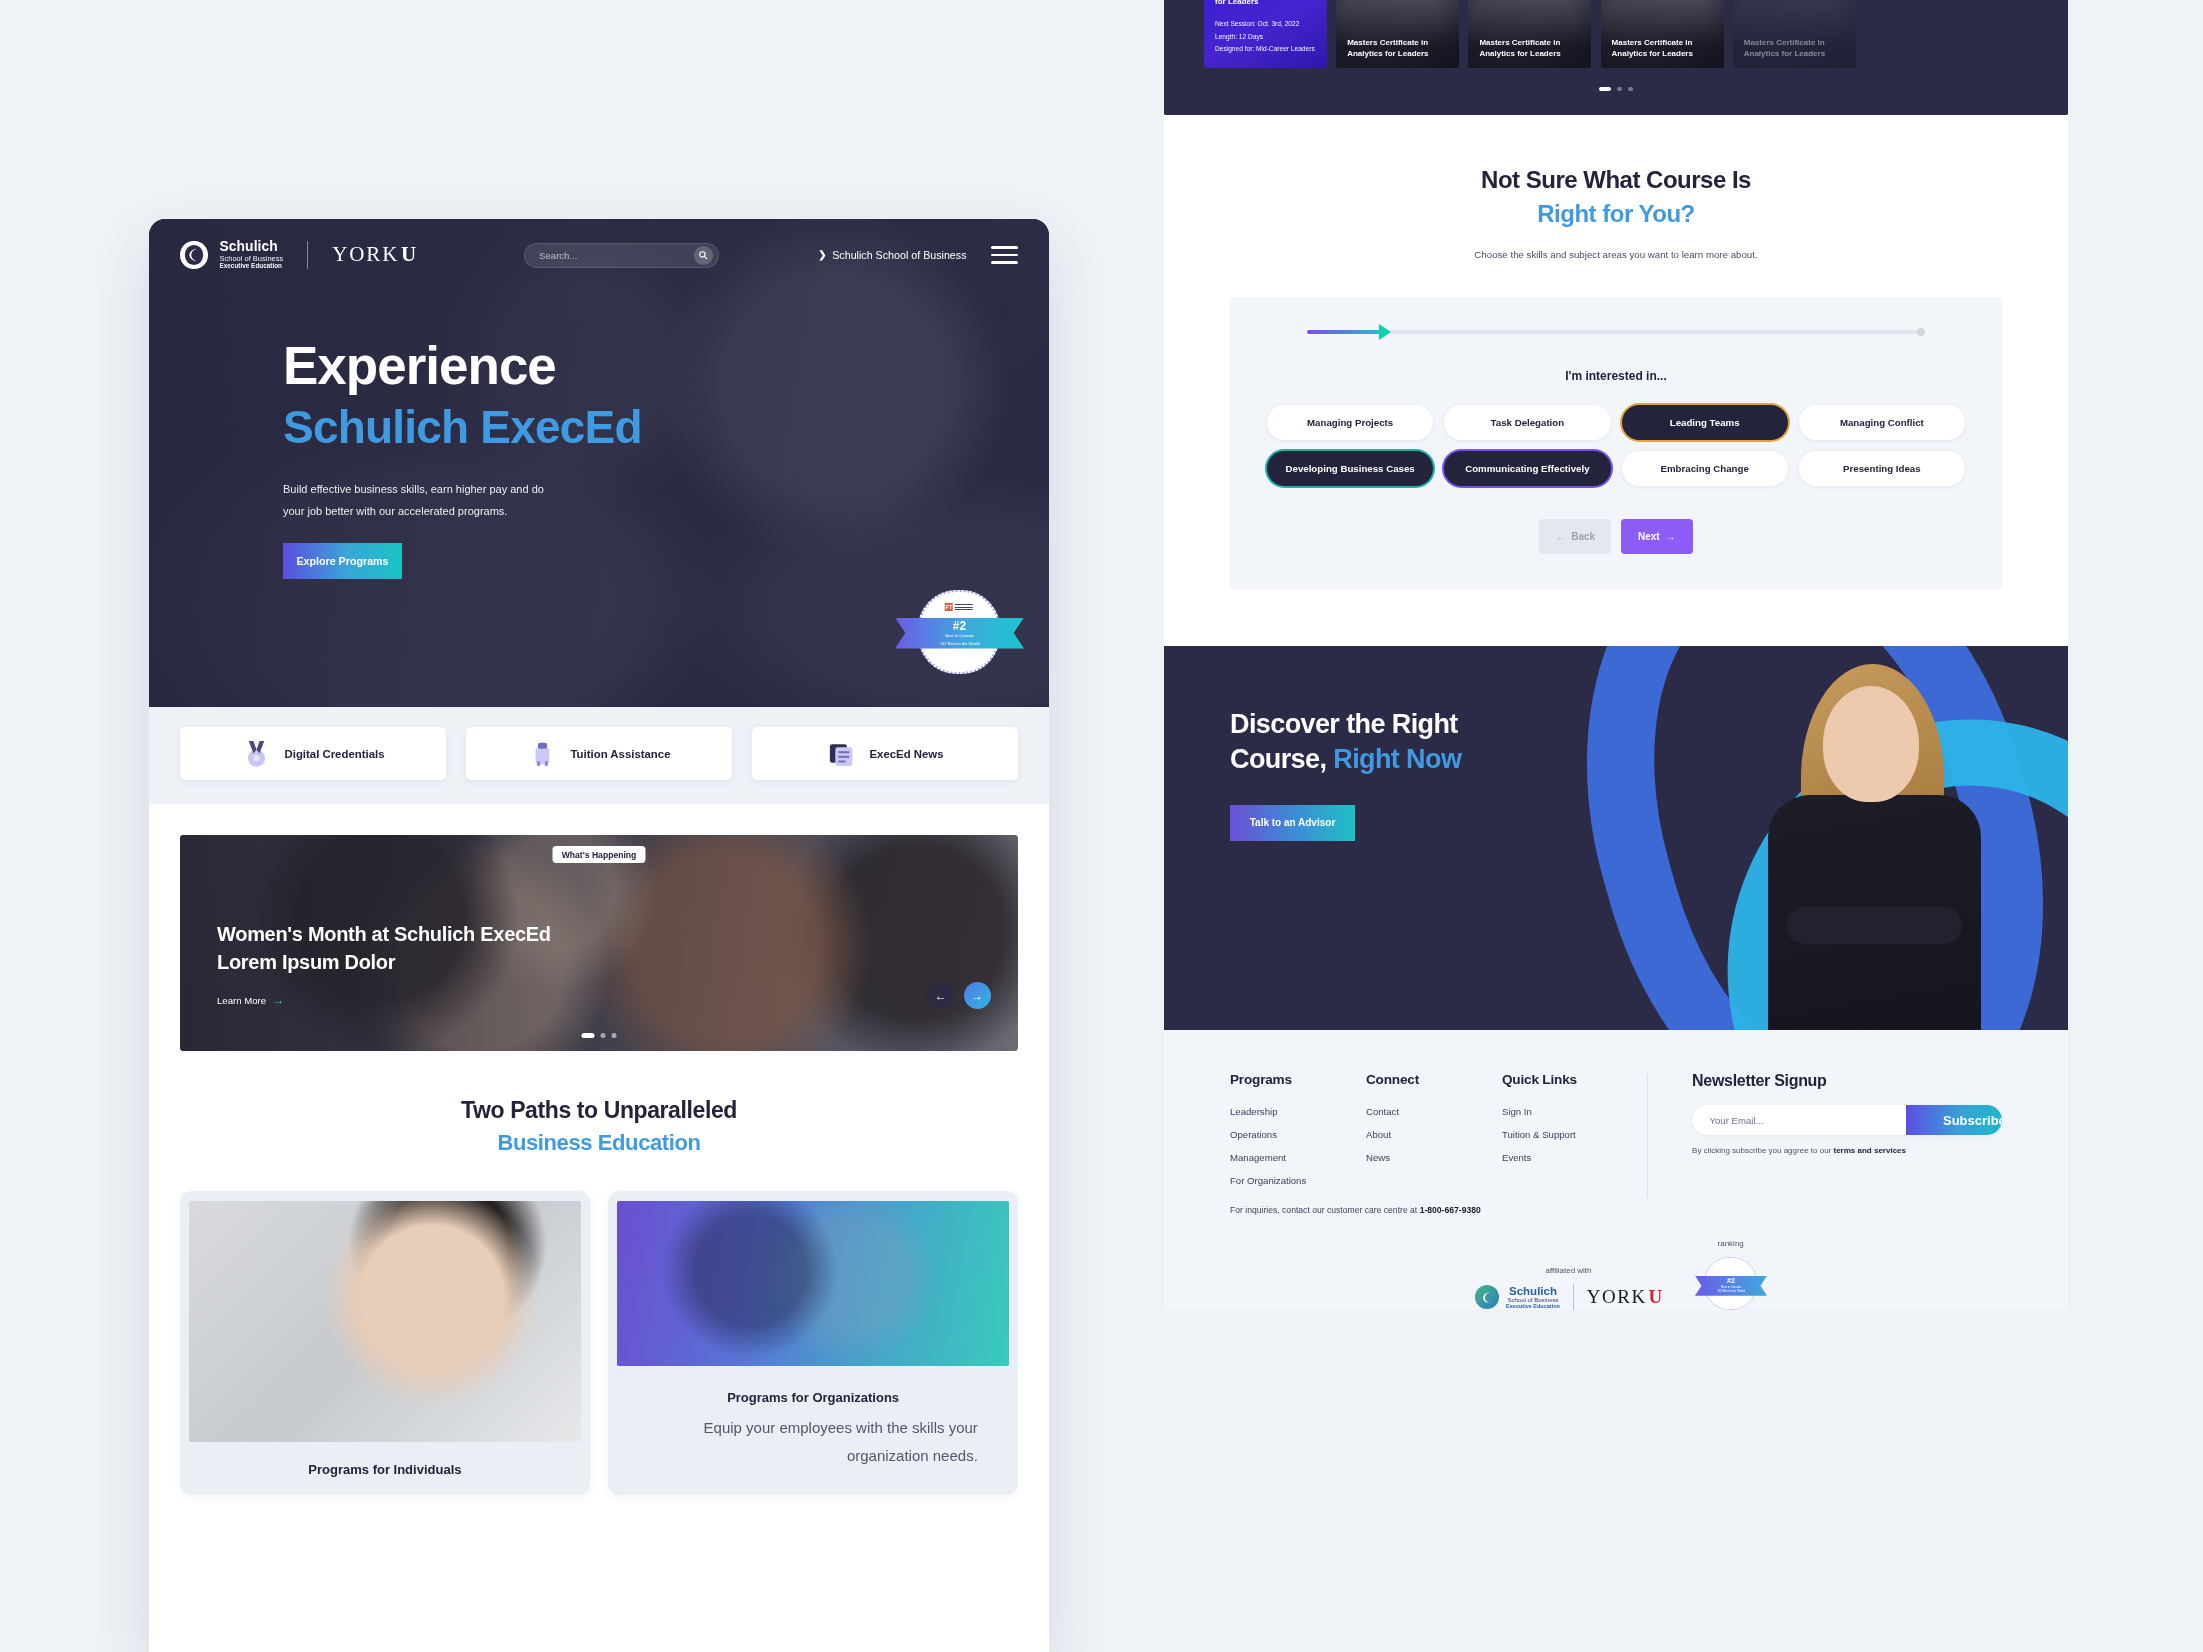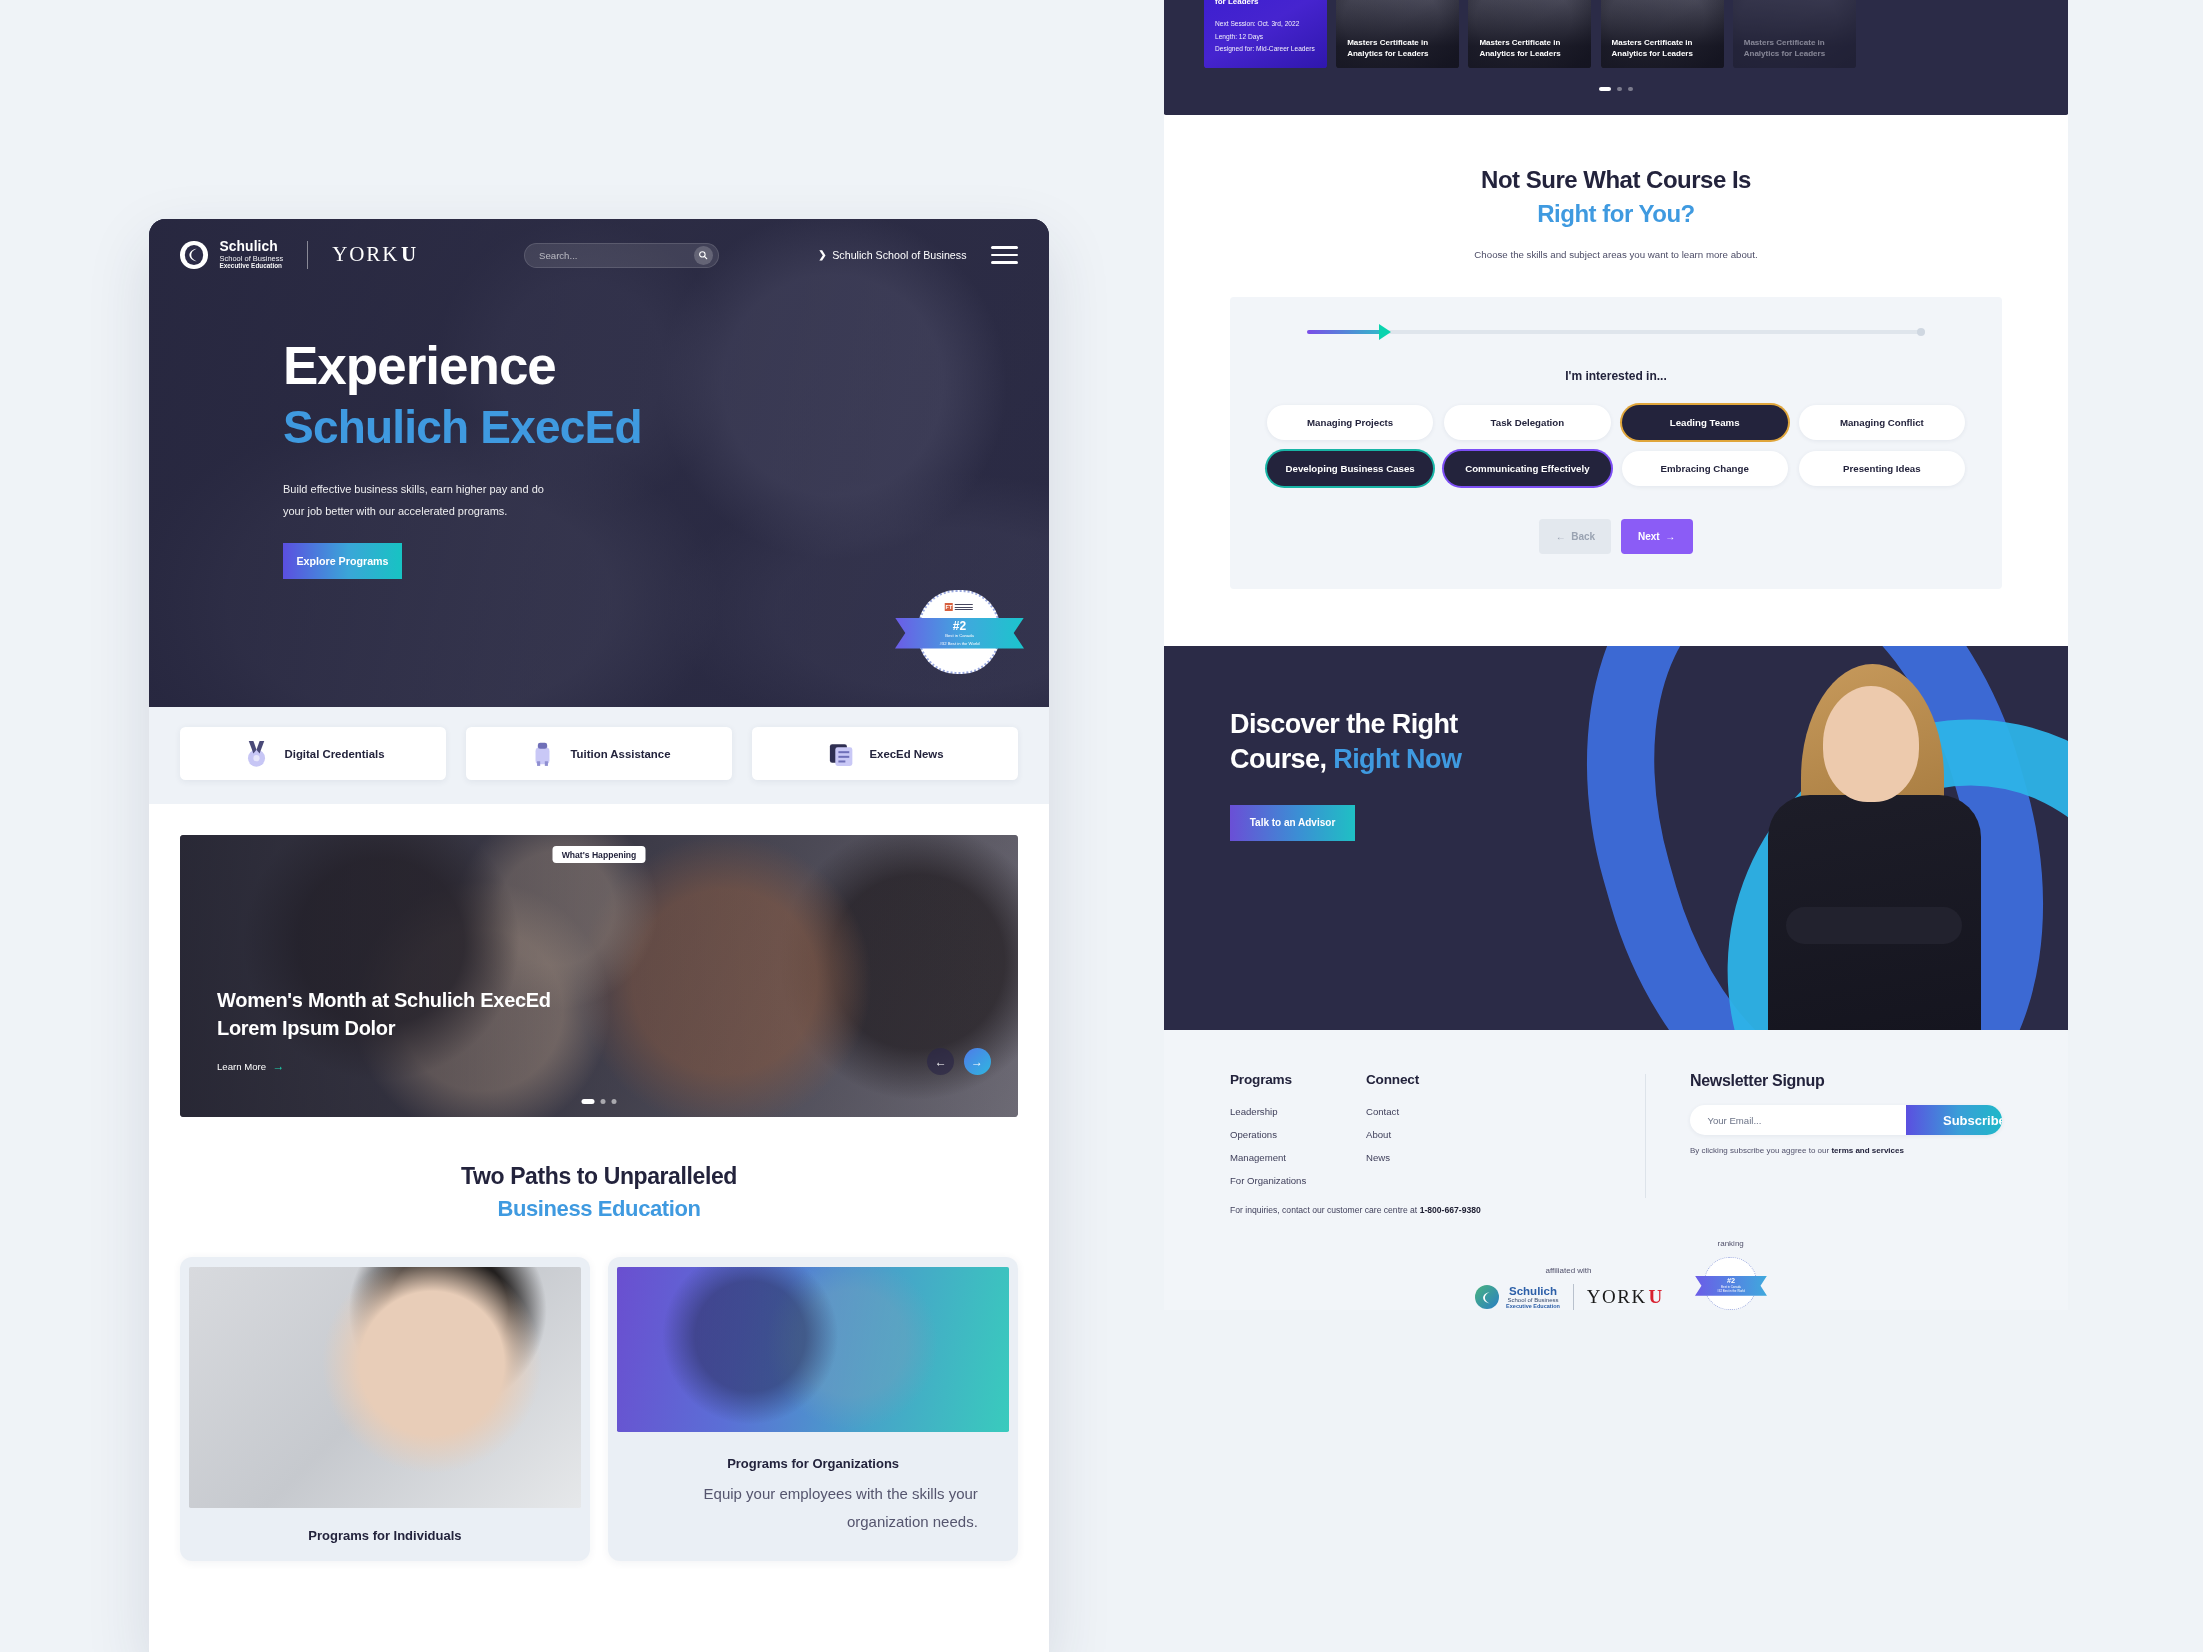--- a/index.html
+++ b/index.html
@@ -111,7 +111,7 @@
 
   
   .car-sec { background:#fff; padding: 31px 31px 0; }
-  .carousel { position:relative; height: 282px; border-radius: 3.7px; overflow:hidden;
+  .carousel { position:relative; height: 216px; border-radius: 3.7px; overflow:hidden;
     background: linear-gradient(120deg,#6e6a72 0%,#55525e 30%,#6d6a74 60%,#807d86 100%); }
   .car-photo { position:absolute; inset:0;
     background:

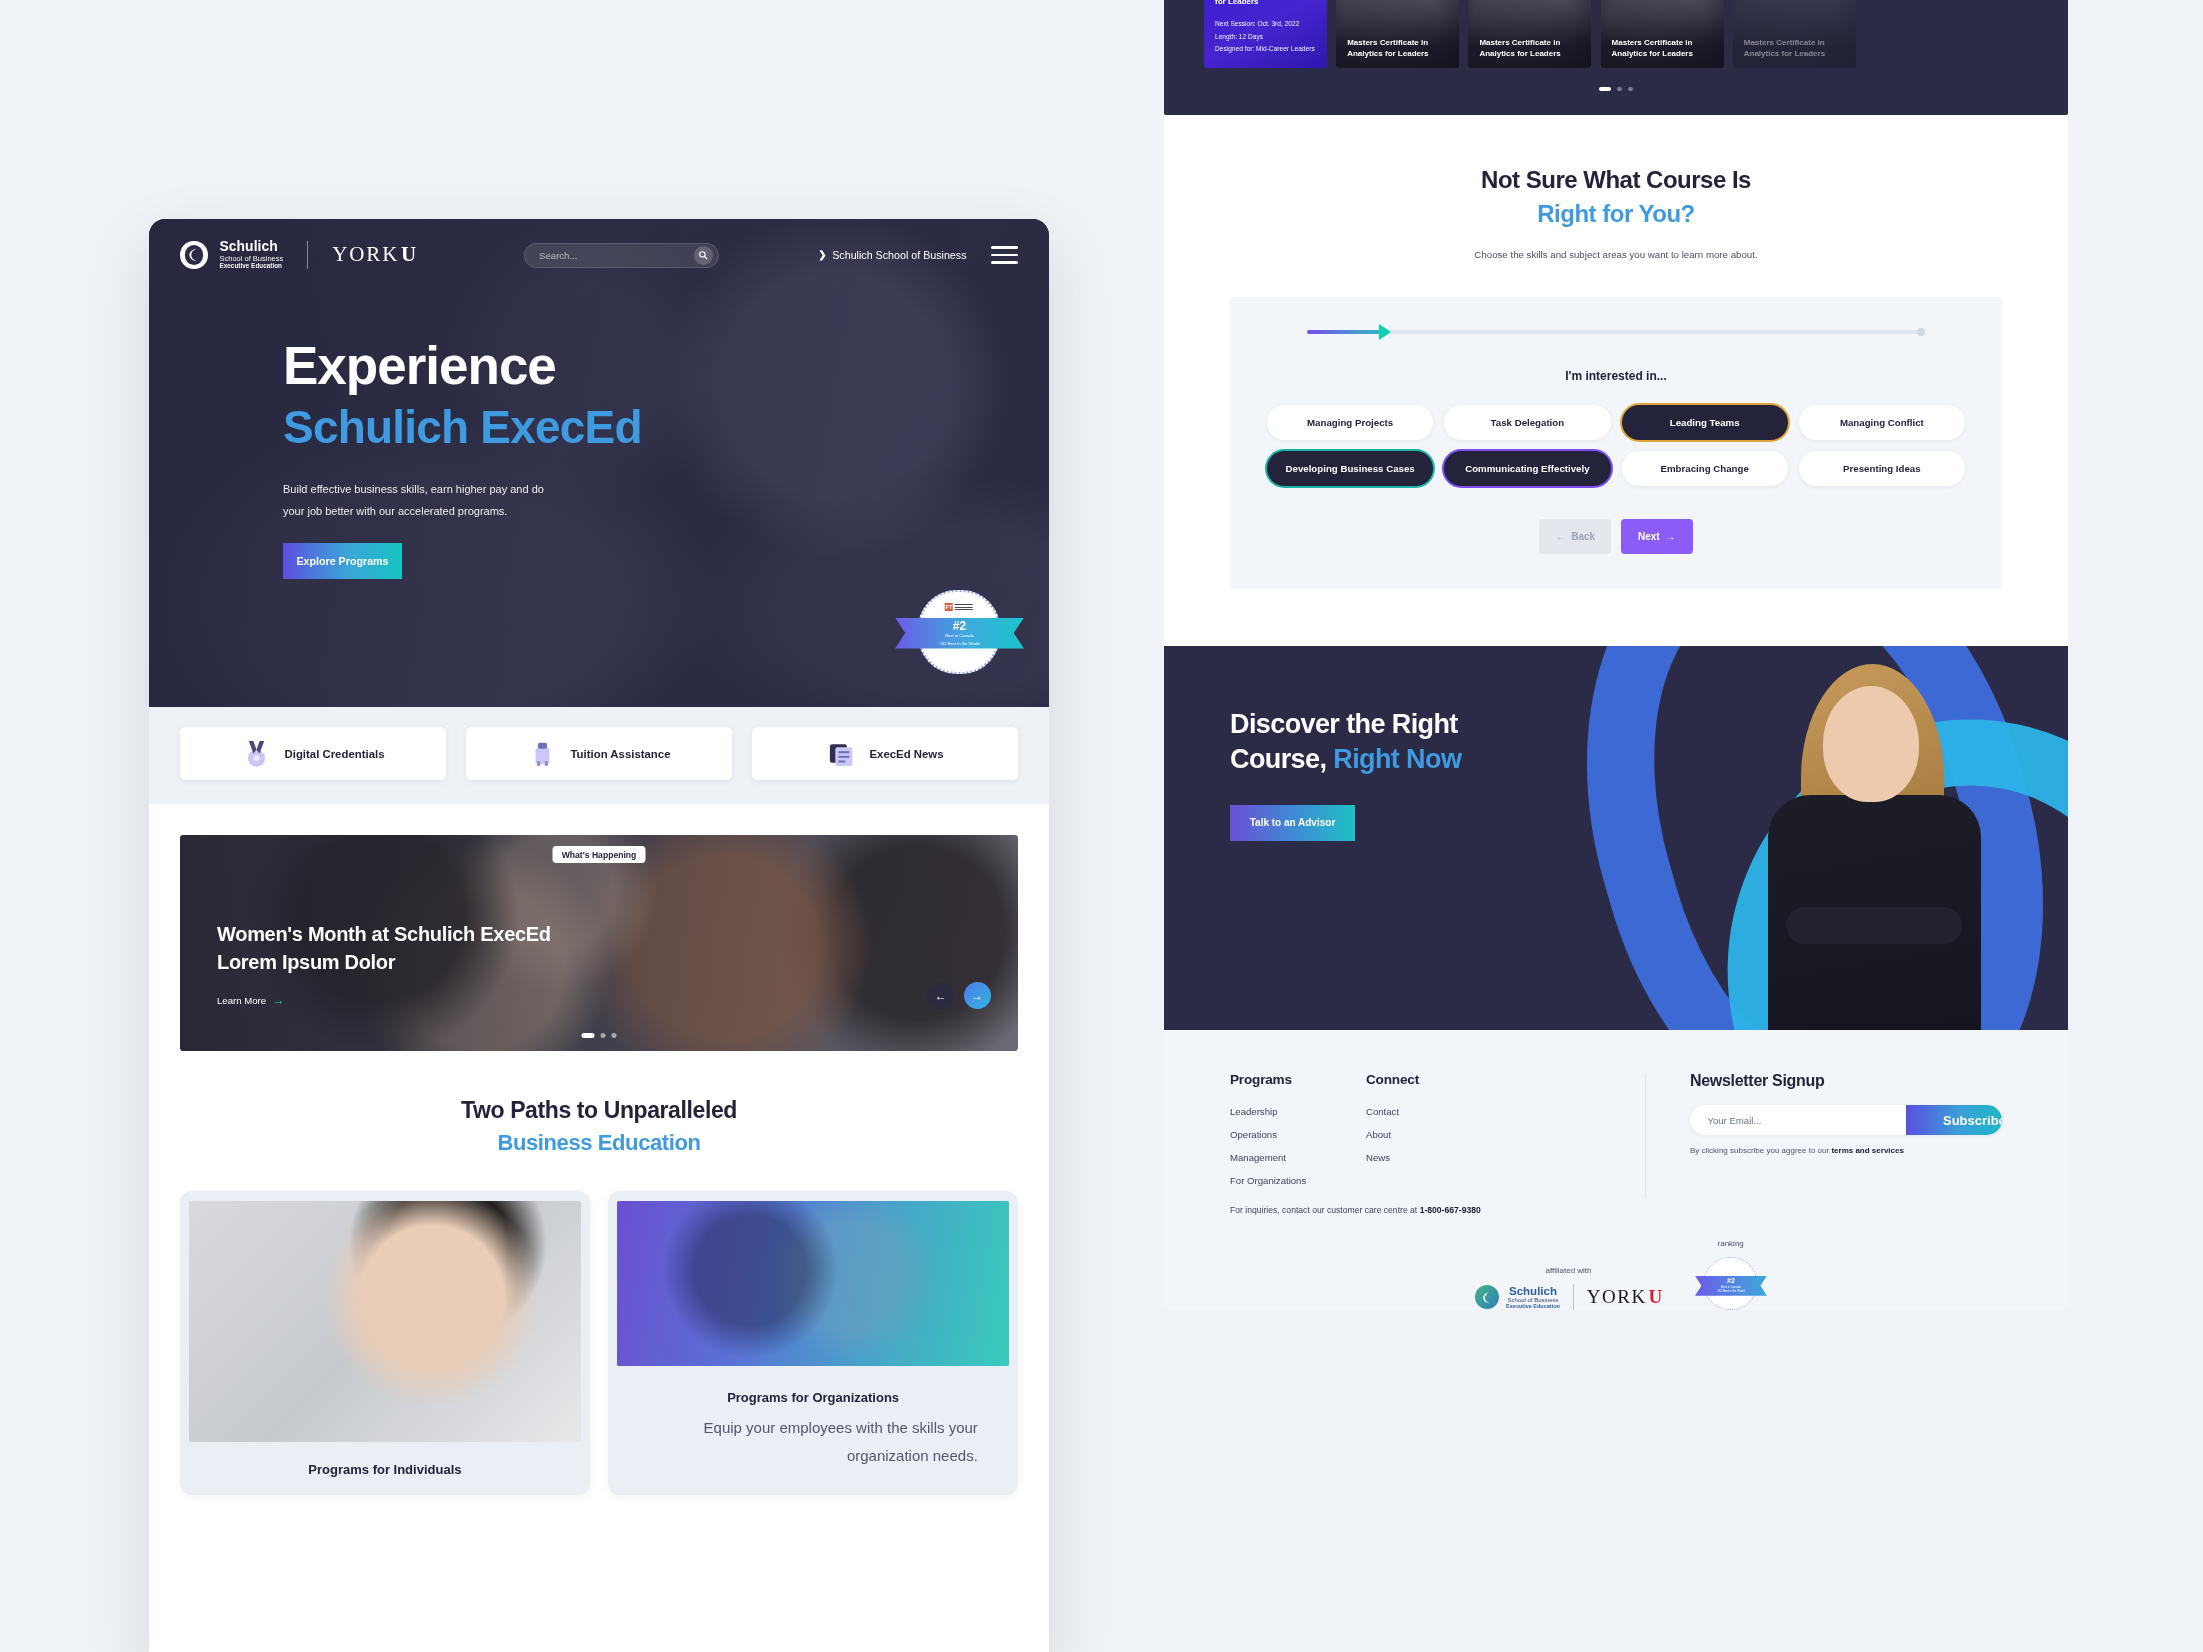--- a/index.html
+++ b/index.html
@@ -556,6 +556,14 @@
               <a>News</a>
             </div>
           </div>
+          <div class="f-col">
+            <div class="f-h">Quick Links</div>
+            <div class="f-links">
+              <a>Sign In</a>
+              <a>Tuition &amp; Support</a>
+              <a>Events</a>
+            </div>
+          </div>
         </div>
         <div class="f-div"></div>
         <div class="f-news">

